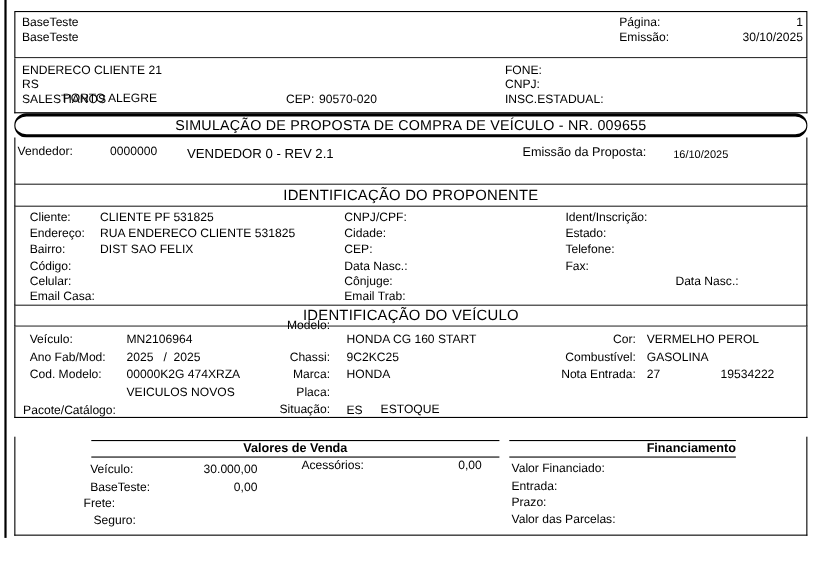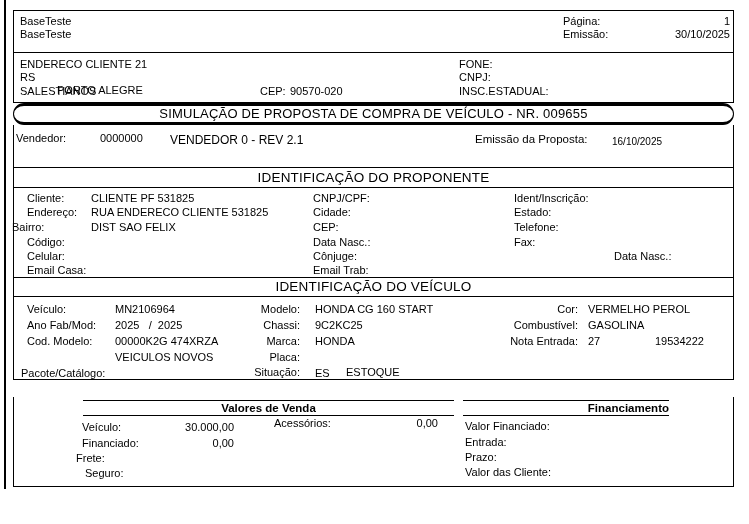--- a/index.html
+++ b/index.html
@@ -66,7 +66,7 @@
   <span class="t" style="left:313px;top:206px;">Cidade:</span>
   <span class="t" style="left:514px;top:206px;">Estado:</span>
 
-  <span class="t" style="left:12px;top:221px;text-align:center;">Bairro:</span>
+  <span class="t" style="left:27px;top:221px;text-align:center;">Bairro:</span>
   <span class="t" style="left:91px;top:221px;">DIST SAO FELIX</span>
   <span class="t" style="left:313px;top:221px;">CEP:</span>
   <span class="t" style="left:514px;top:221px;">Telefone:</span>

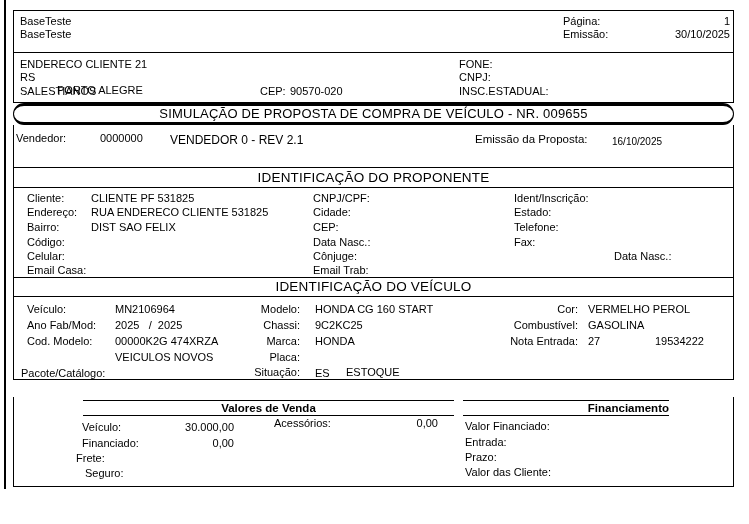--- a/index.html
+++ b/index.html
@@ -84,7 +84,7 @@
 
   <span class="t" style="left:27px;top:303px;">Veículo:</span>
   <span class="t" style="left:115px;top:303px;">MN2106964</span>
-  <span class="t r" style="left:228px;top:303px;width:72px;">Modelo:</span>
+  <span class="t r" style="left:228px;top:290px;width:72px;">Modelo:</span>
   <span class="t" style="left:315px;top:303px;">HONDA CG 160 START</span>
   <span class="t r" style="left:468px;top:303px;width:110px;">Cor:</span>
   <span class="t" style="left:588px;top:303px;">VERMELHO PEROL</span>

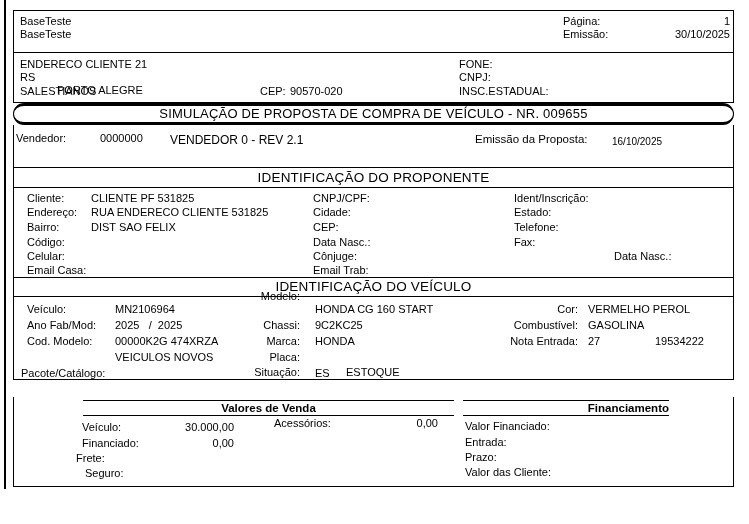--- a/index.html
+++ b/index.html
@@ -121,7 +121,7 @@
   <span class="t r" style="left:140px;top:421px;width:94px;">30.000,00</span>
   <span class="t" style="left:465px;top:420px;text-align:center;">Valor Financiado:</span>
 
-  <span class="t" style="left:82px;top:437px;">Financiado:</span>
+  <span class="t" style="left:82px;top:437px;">BaseTeste:</span>
   <span class="t r" style="left:140px;top:437px;width:94px;">0,00</span>
   <span class="t" style="left:465px;top:436px;">Entrada:</span>
 

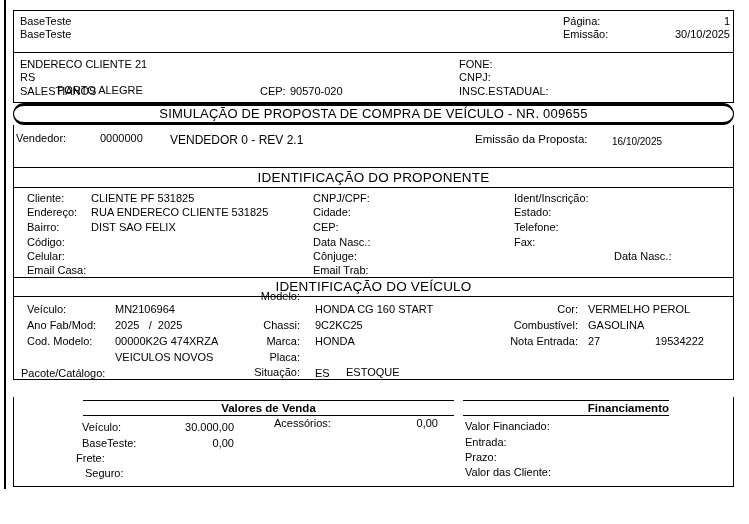--- a/index.html
+++ b/index.html
@@ -129,7 +129,7 @@
   <span class="t" style="left:465px;top:451px;">Prazo:</span>
 
   <span class="t" style="left:85px;top:467px;">Seguro:</span>
-  <span class="t" style="left:465px;top:466px;">Valor das Cliente:</span>
+  <span class="t" style="left:465px;top:466px;">Valor das Parcelas:</span>
 </div>
 
 </body></html>

